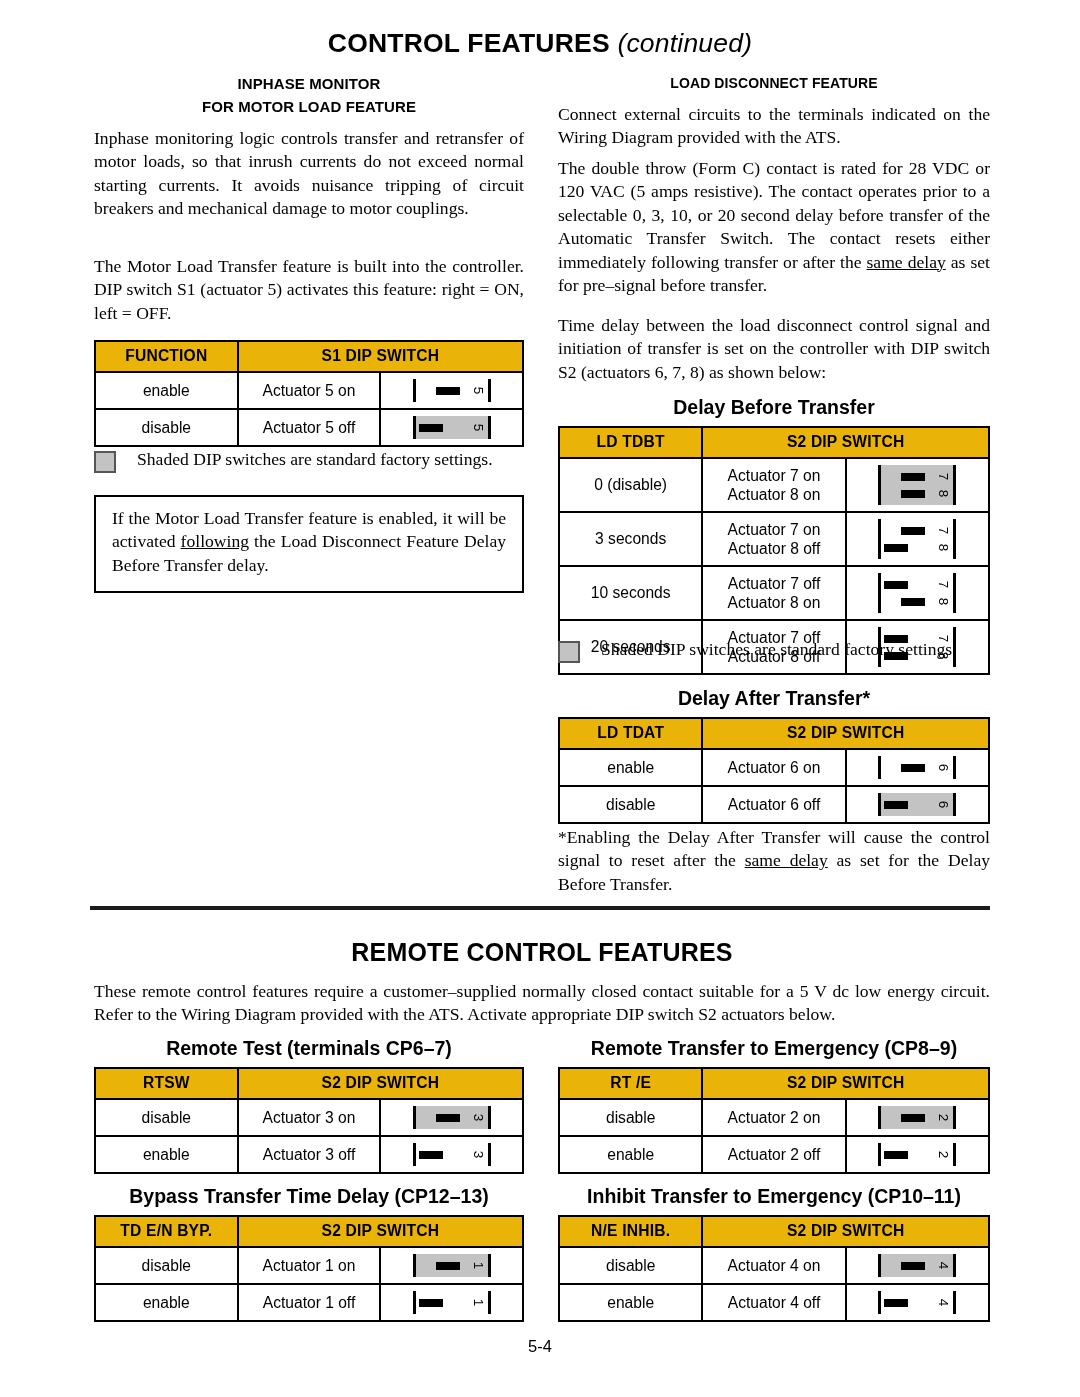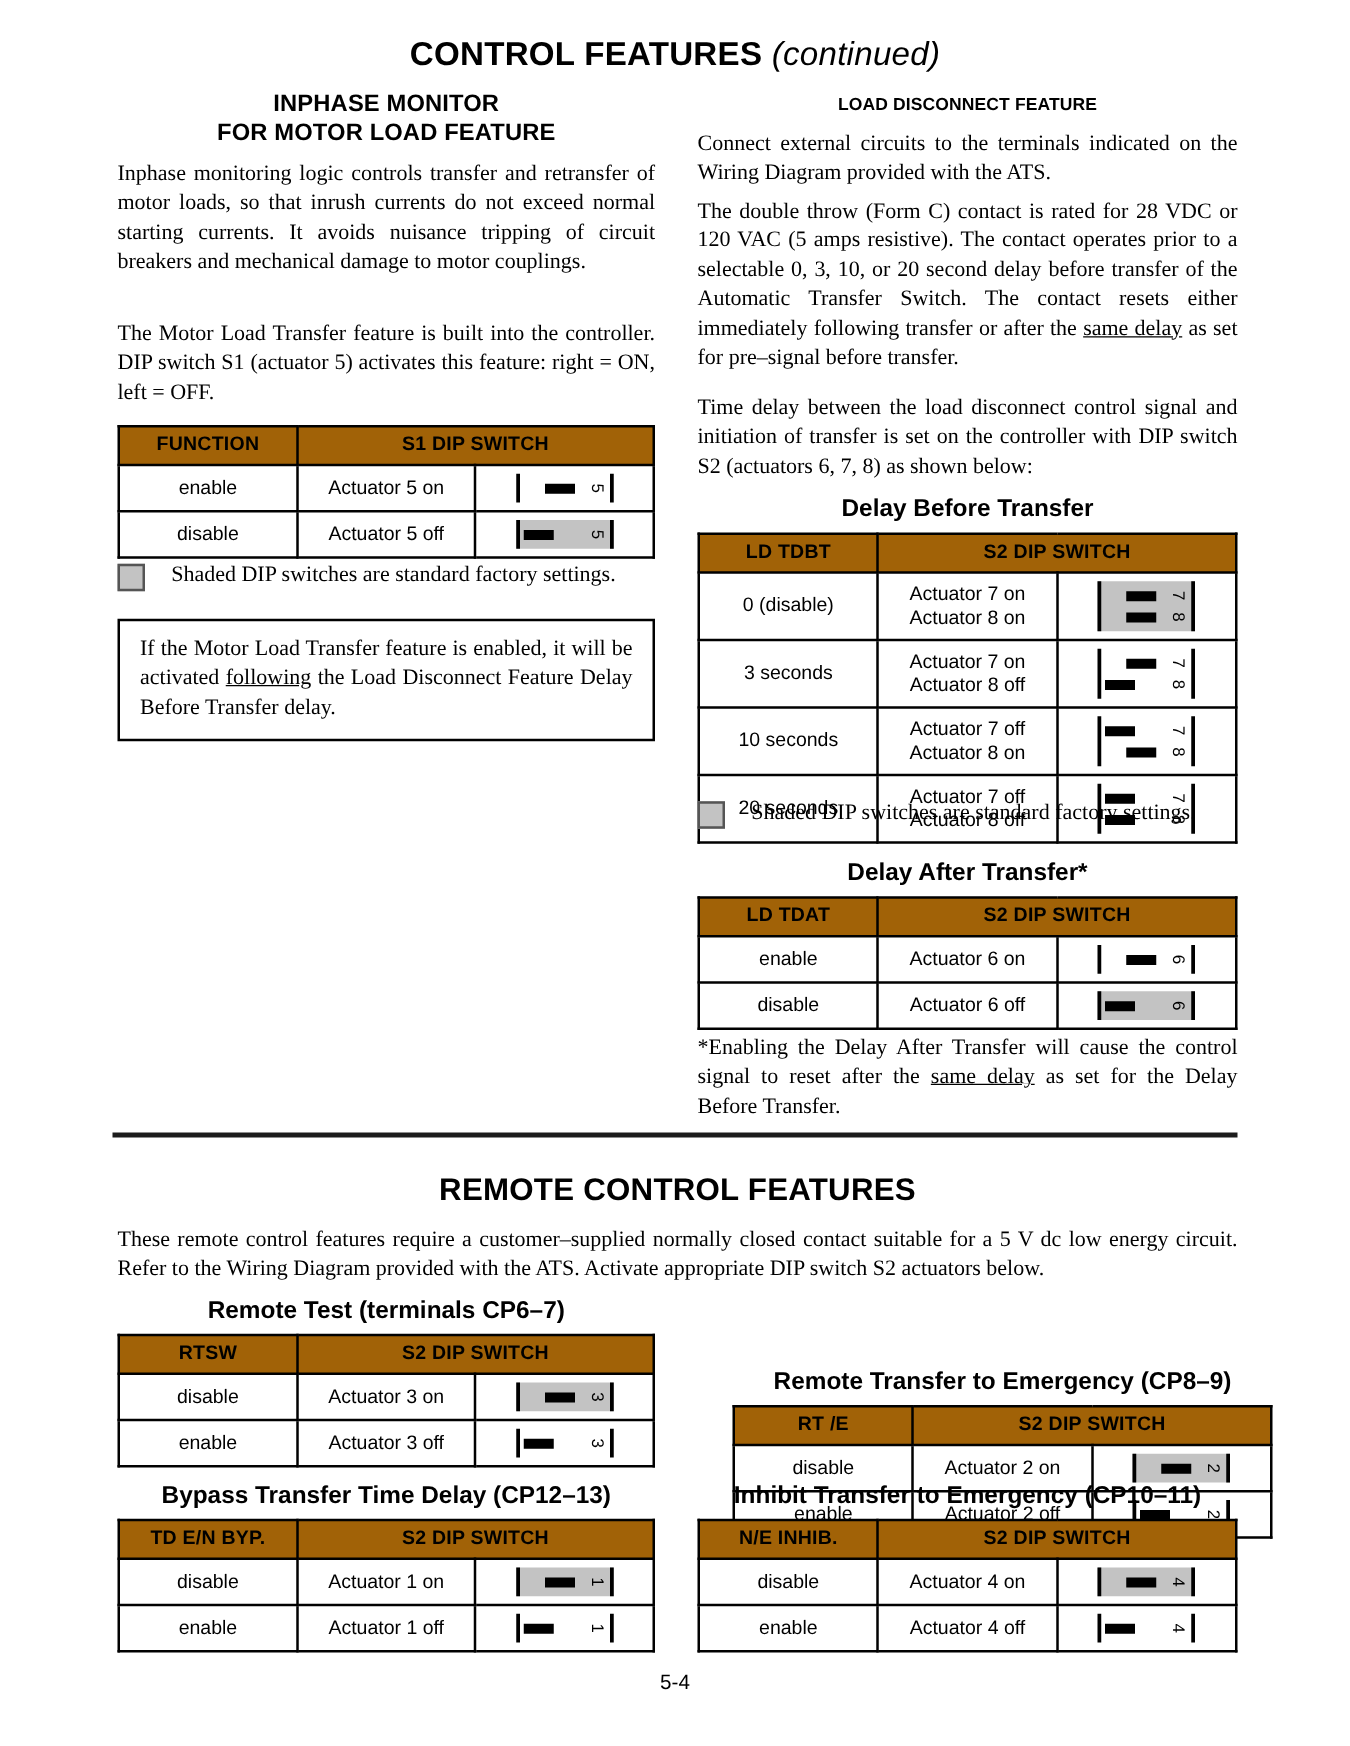--- a/index.html
+++ b/index.html
@@ -43,7 +43,7 @@
   .col-head {
     font-family: "Liberation Sans", sans-serif;
     font-weight: bold;
-    font-size: 19px;
+    font-size: 15px;
     text-align: center;
     line-height: 23px;
     letter-spacing: .1px;

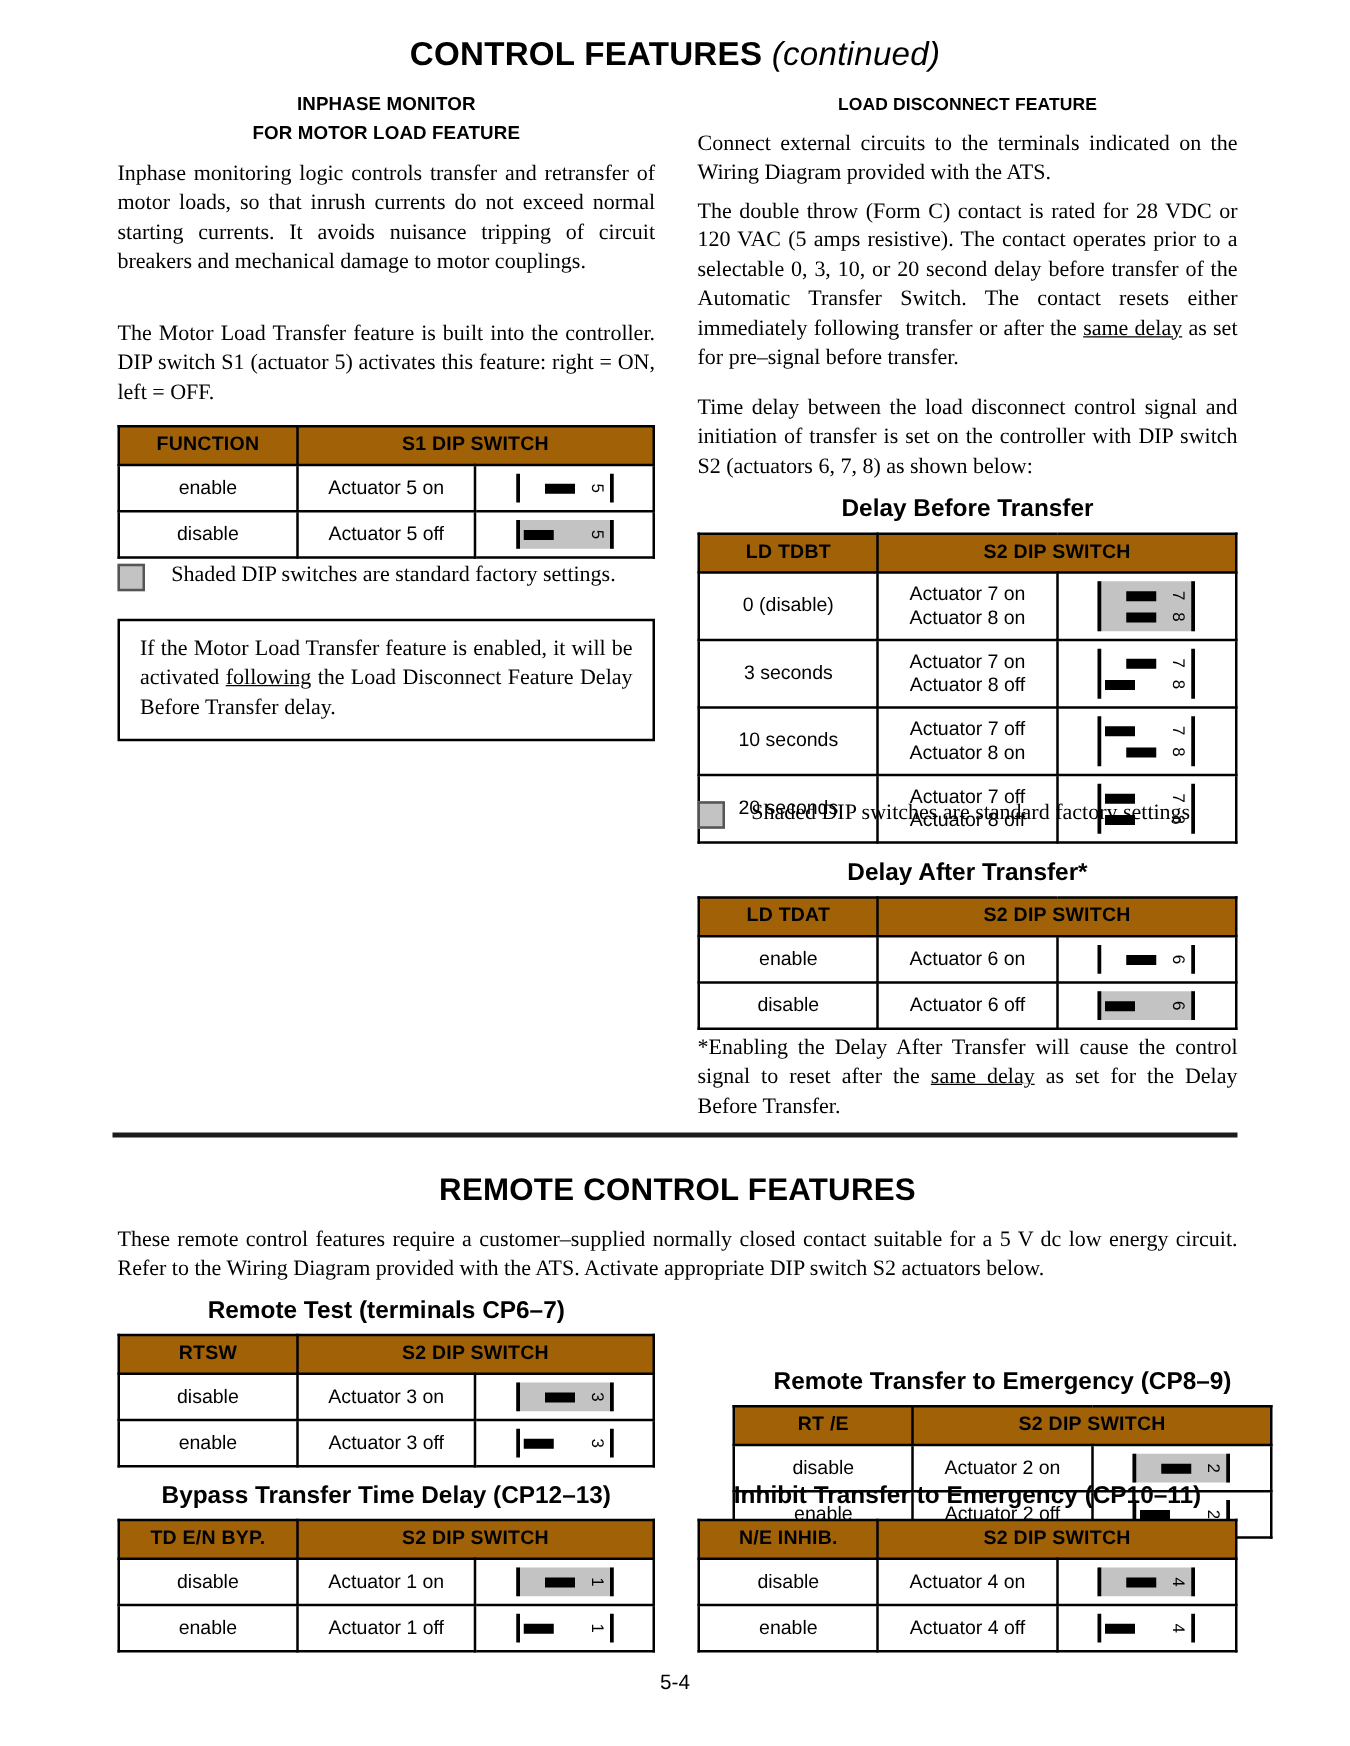--- a/index.html
+++ b/index.html
@@ -93,7 +93,7 @@
     font-weight: bold;
     padding: 5px 2px 6px;
     text-align: center;
-    background: #a16207;
+    background: #eab308;
     letter-spacing: .2px;
   }
   table.dip td {

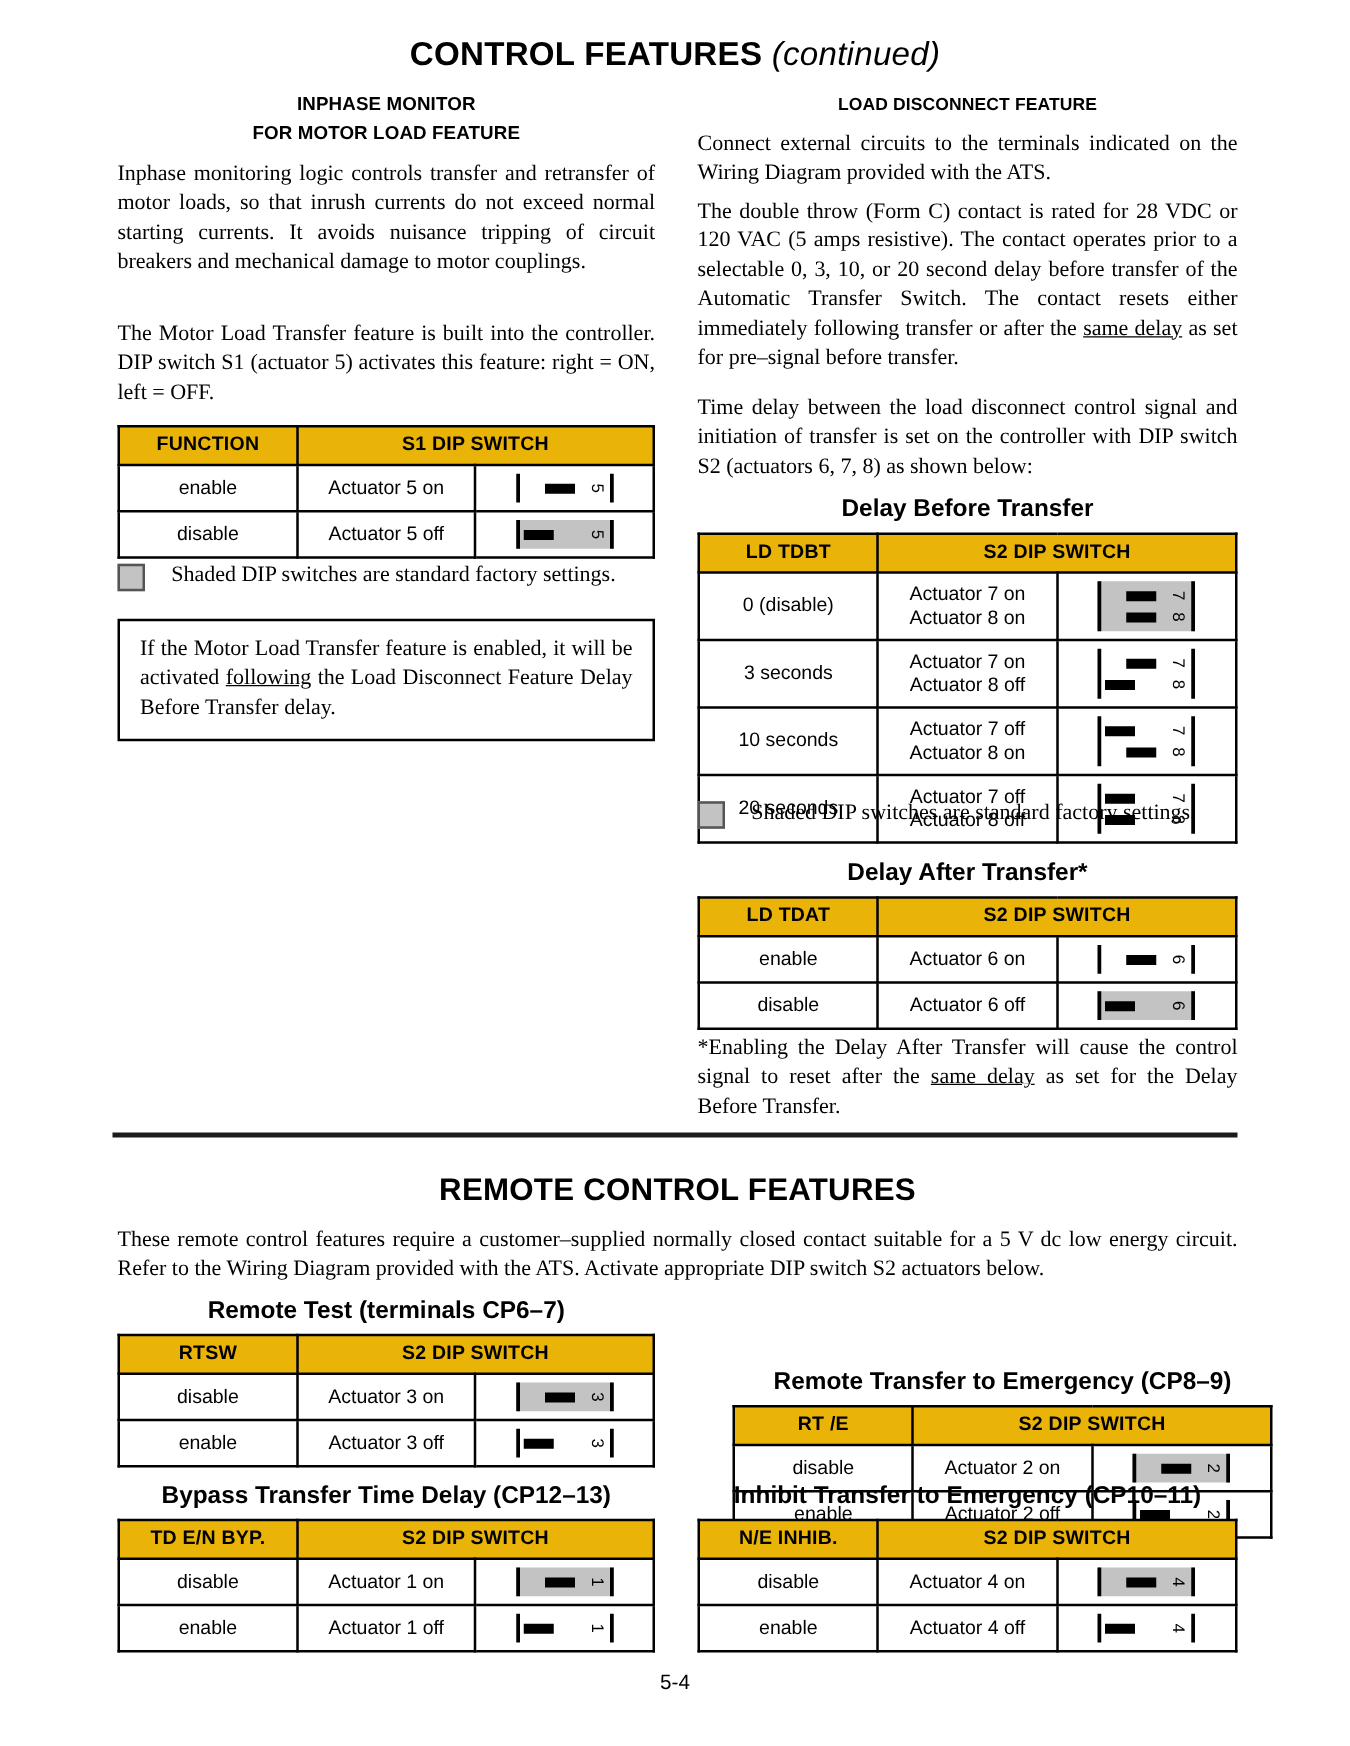--- a/index.html
+++ b/index.html
@@ -528,7 +528,7 @@
     </table>
   </div>
 
-  <div class="colR" style="top:1094px;margin-left:28px;">
+  <div class="colR" style="top:1037px;">
     <div class="tbl-title">Remote Transfer to Emergency (CP8–9)</div>
     <table class="dip">
       <thead>

